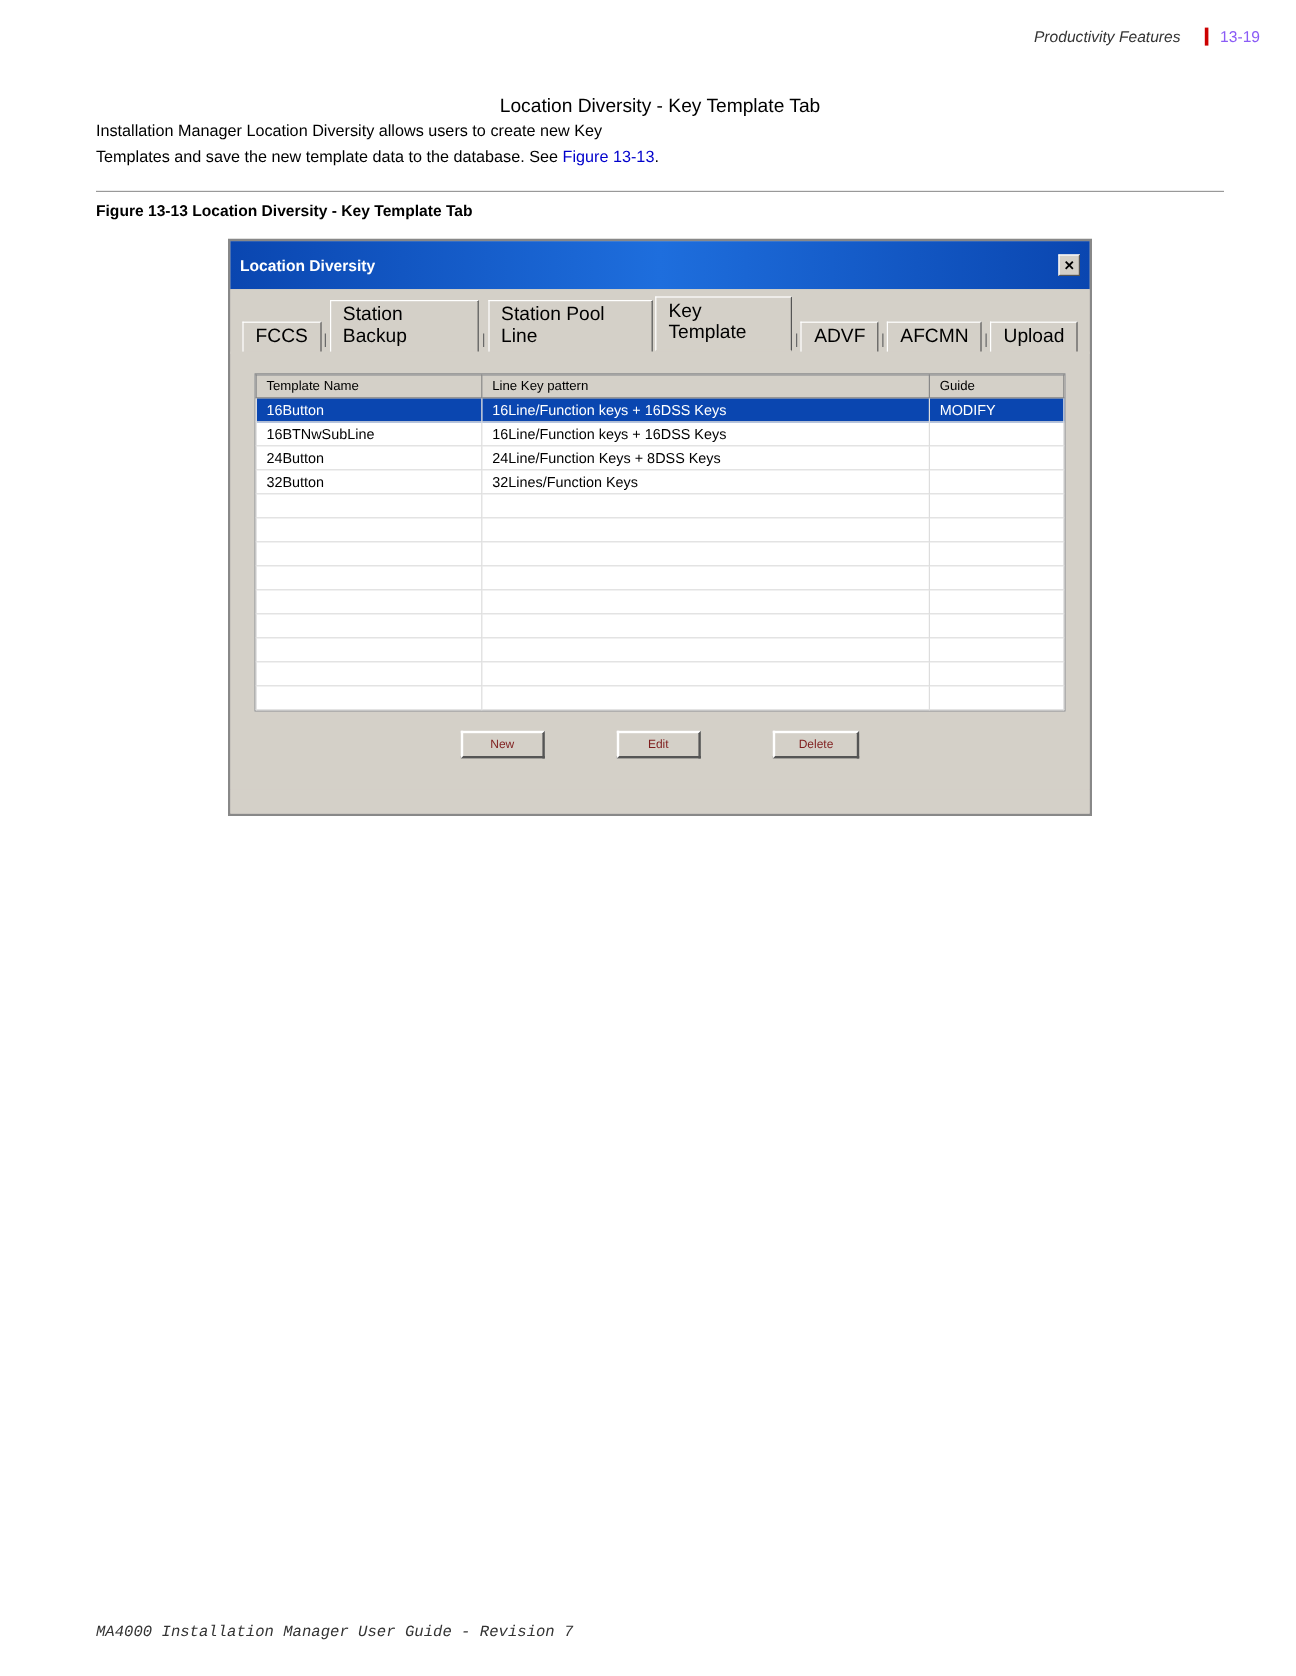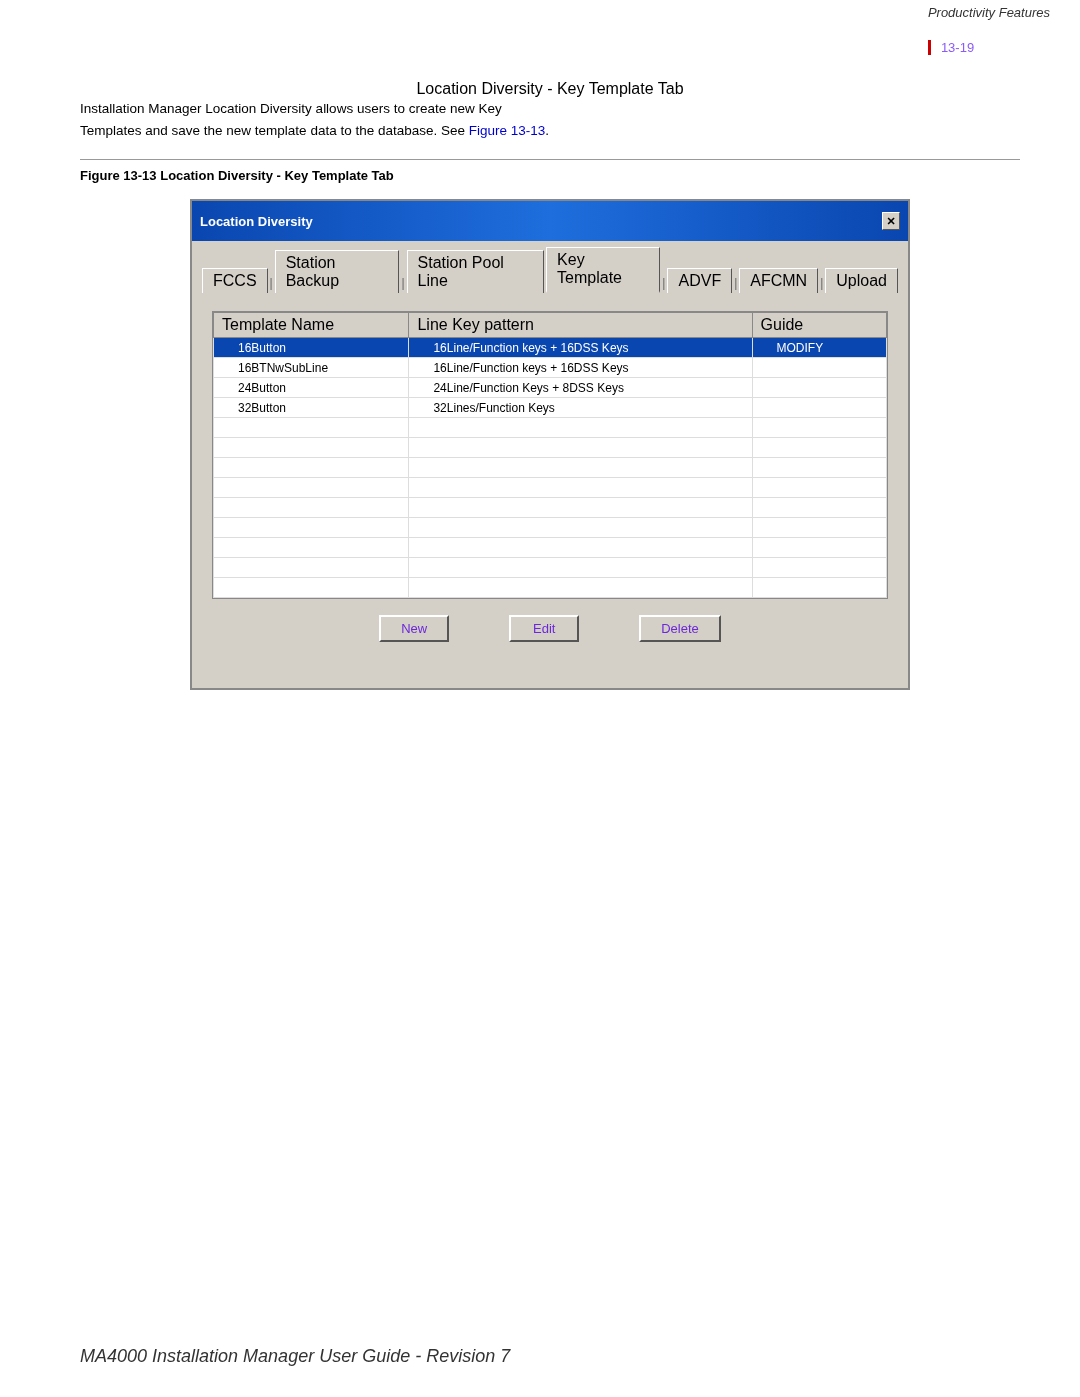--- a/index.html
+++ b/index.html
@@ -31,7 +31,6 @@
       display: flex;
       align-items: baseline;
       gap: 20px;
-      flex-direction: column;
     }
 
     .productivity-label {

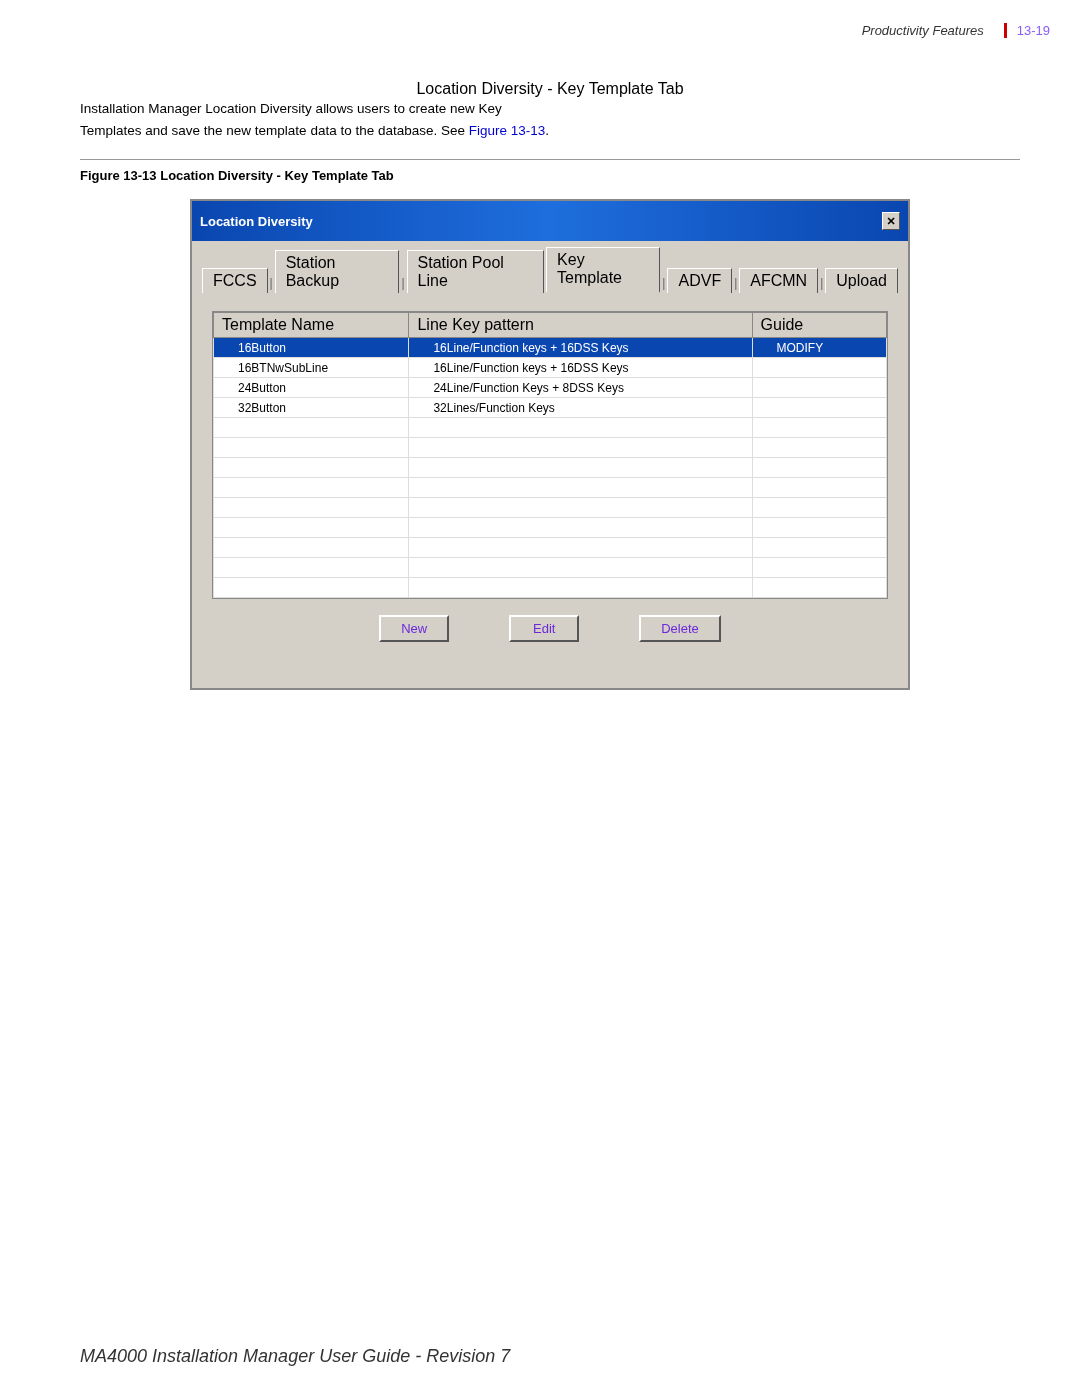--- a/index.html
+++ b/index.html
@@ -198,7 +198,7 @@
       padding: 3px 8px;
       font-weight: normal;
       text-align: left;
-      font-size: 16px;
+      font-size: 11px;
       background: #d4d0c8;
     }
 

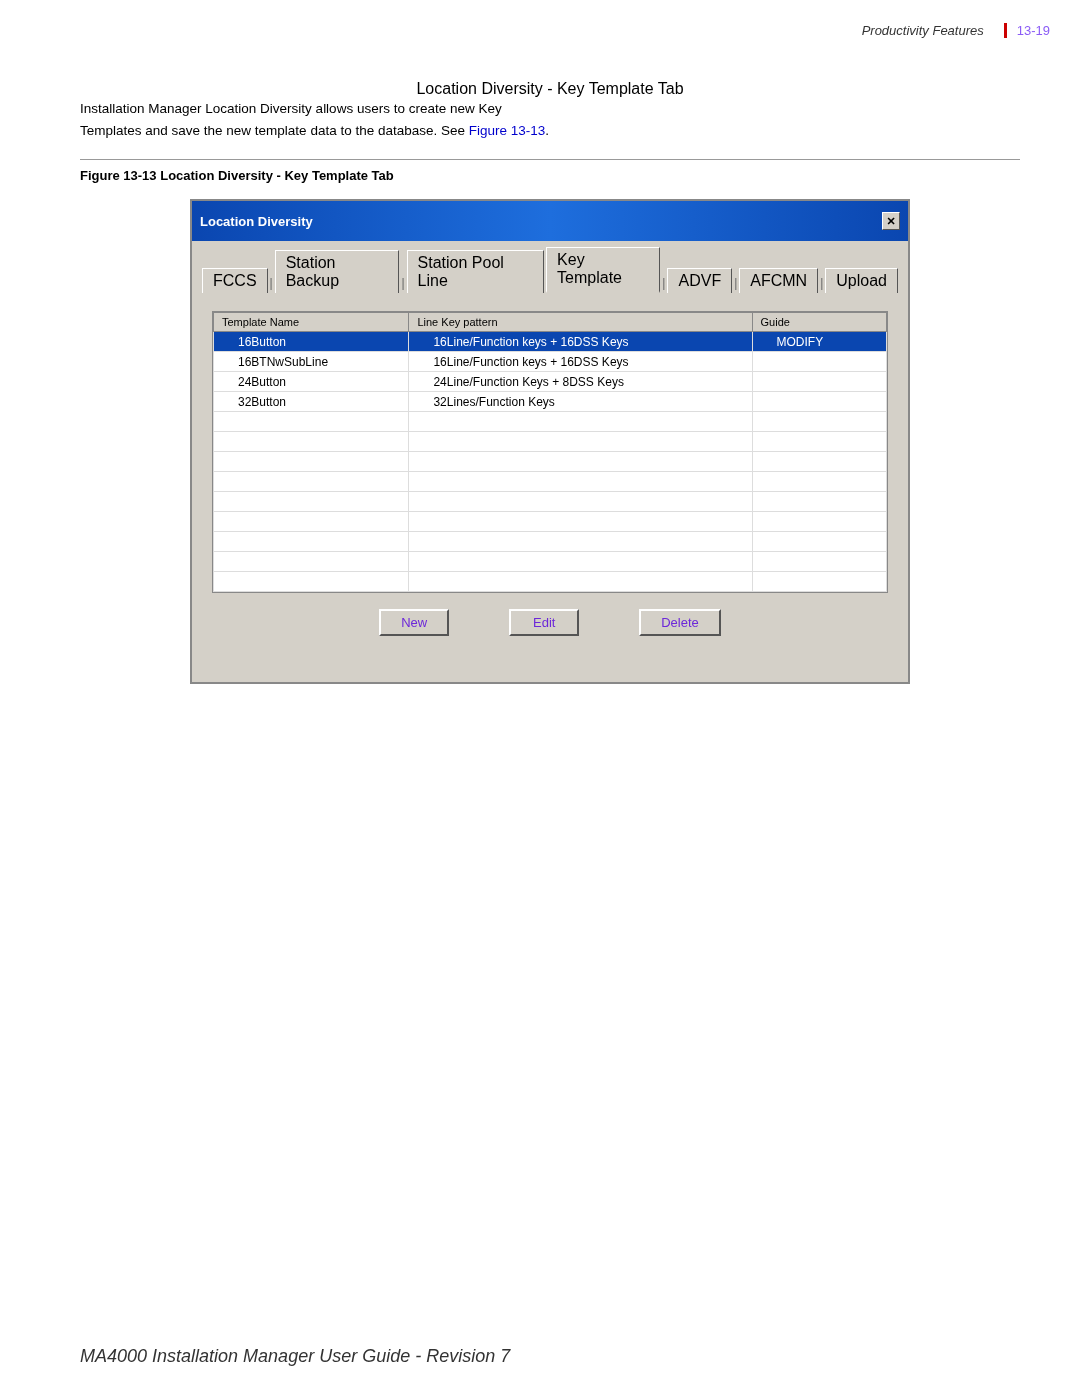--- a/index.html
+++ b/index.html
@@ -204,7 +204,7 @@
 
     .data-table td {
       border: 1px solid #ddd;
-      padding: 2px 24px;
+      padding: 2px 8px;
       font-size: 12px;
       height: 20px;
       margin-top: 41px;

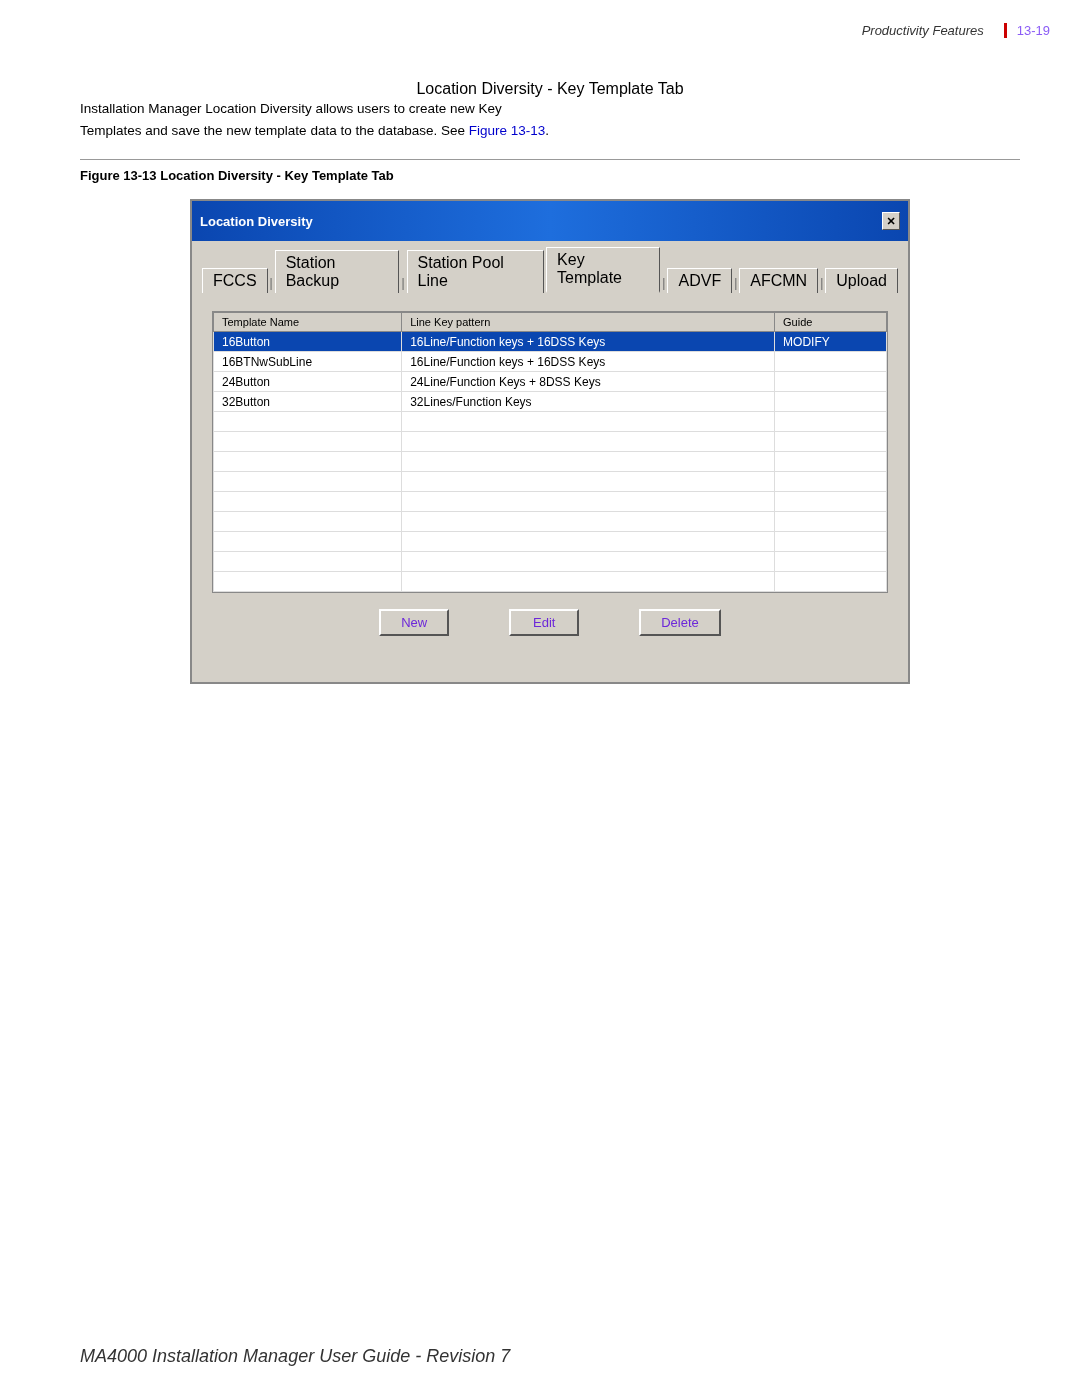--- a/index.html
+++ b/index.html
@@ -232,9 +232,9 @@
       background: #d4d0c8;
       border: 2px solid #888;
       padding: 4px 20px;
-      font-size: 13px;
+      font-size: 10px;
       cursor: pointer;
-      color: #6d28d9;
+      color: #7f1d1d;
       border-top-color: #ffffff;
       border-left-color: #ffffff;
       border-right-color: #555555;

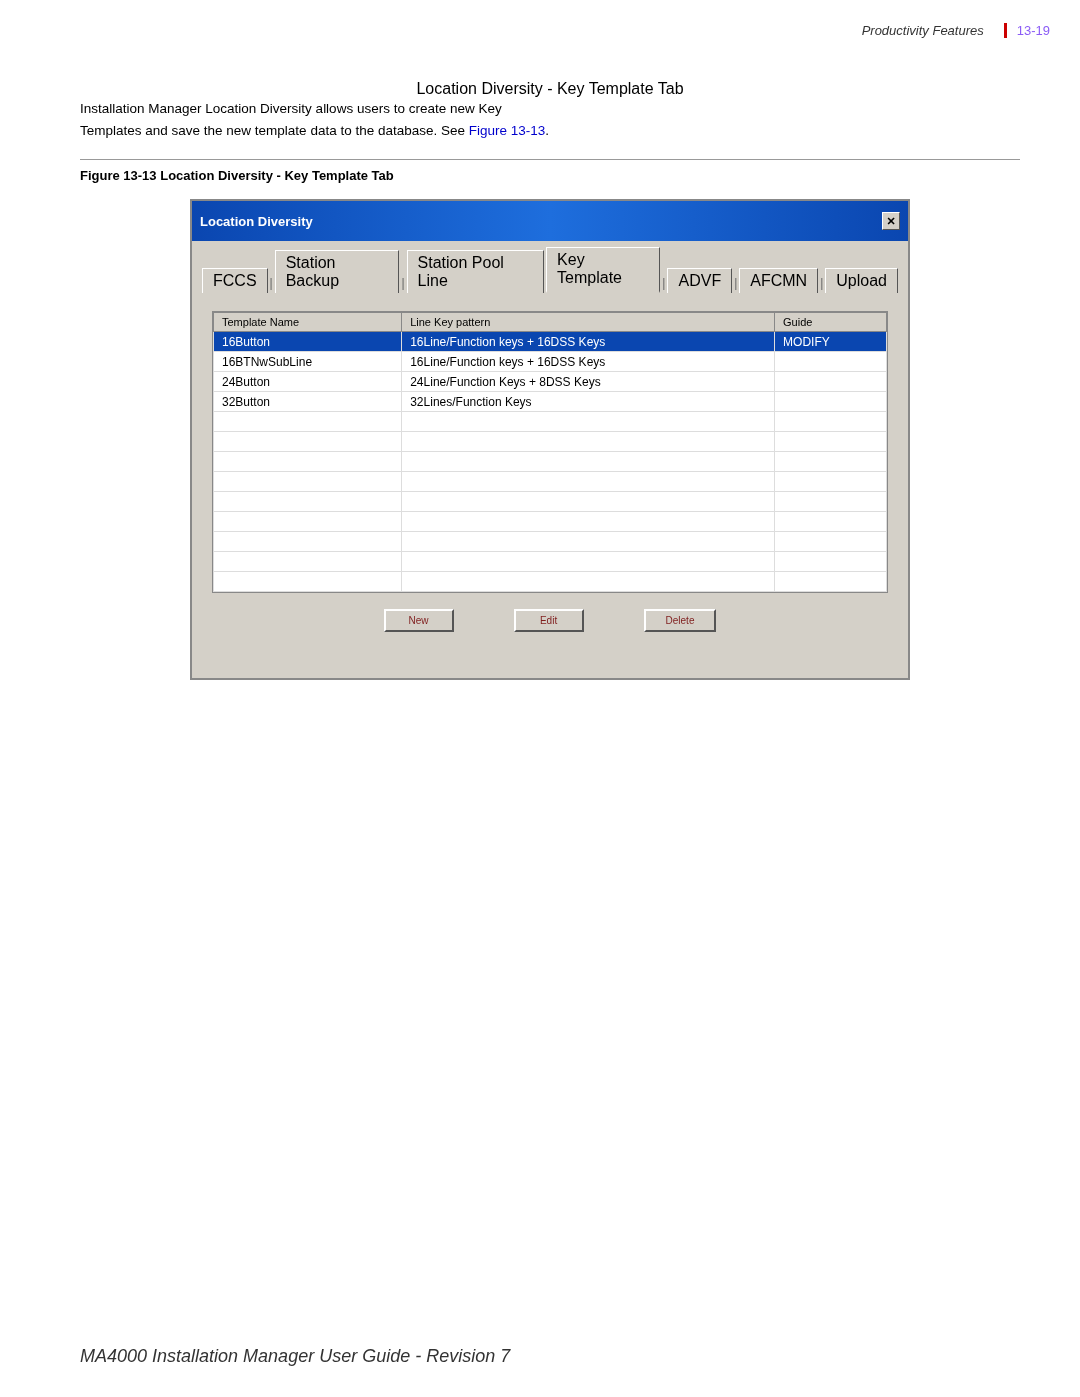--- a/index.html
+++ b/index.html
@@ -260,8 +260,9 @@
 
     .footer-text {
       font-style: italic;
-      font-size: 18px;
+      font-size: 13px;
       color: #333;
+      font-family: Liberation Mono, monospace;
     }
   </style>
 </head>

